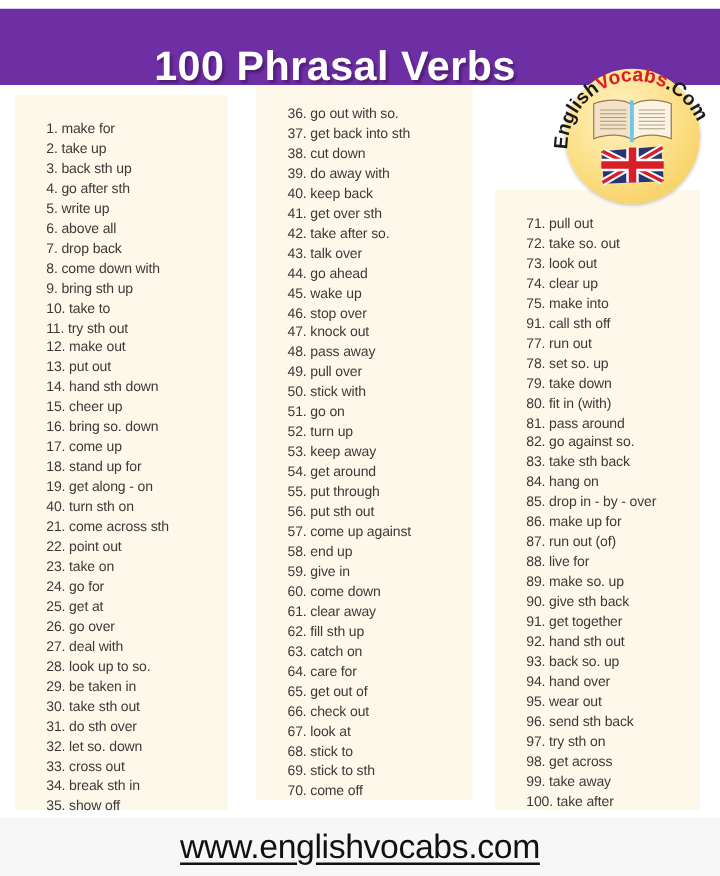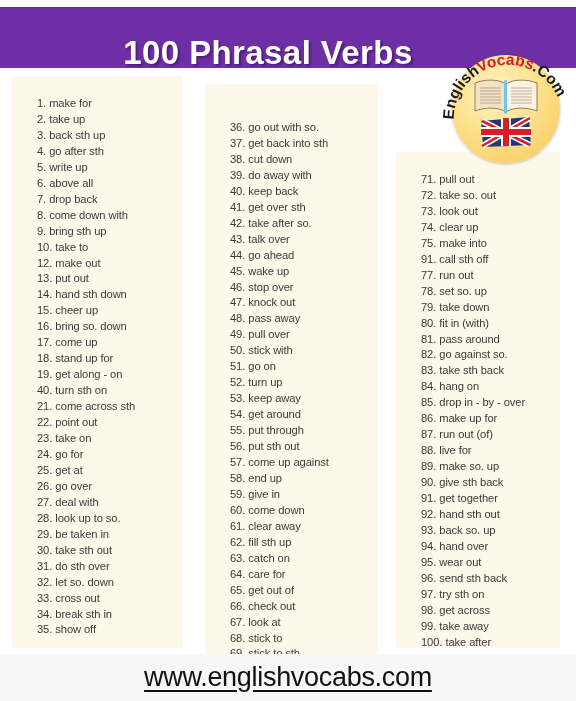--- a/index.html
+++ b/index.html
@@ -94,7 +94,7 @@
     box-sizing: border-box;
   }
   .col-1 { left: 12px;  top: 76px;  width: 170px; height: 572px; padding: 8px 4px 6px 13px; }
-  .col-2 { left: 205px; top: 84px;  width: 173px; height: 572px; padding: 24px 4px 6px 13px; }
+  .col-2 { left: 205px; top: 68px;  width: 173px; height: 572px; padding: 4px 4px 6px 13px; }
   .col-3 { left: 396px; top: 152px; width: 164px; height: 496px; padding: 8px 20px 6px: 13px; padding-left: 13px; padding-top: 8px; padding-right: 4px; padding-bottom: 6px; }
 
   .vlist {

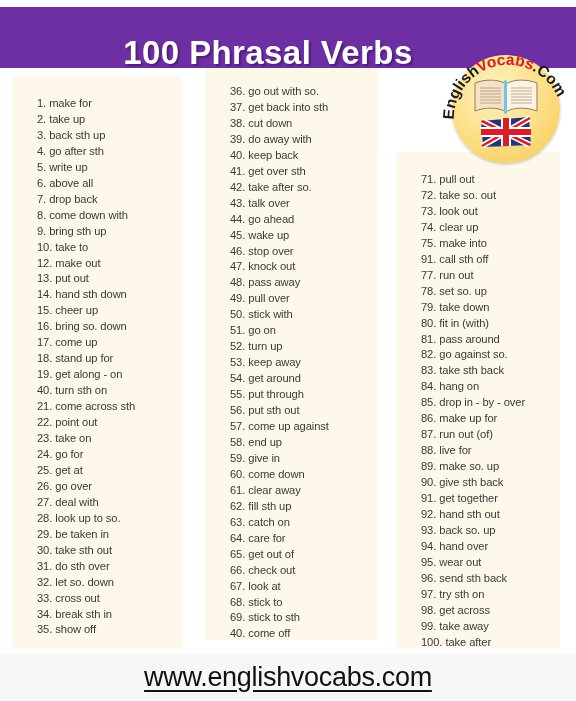--- a/index.html
+++ b/index.html
@@ -197,6 +197,7 @@
       <li>8. come  down with</li>
       <li>9. bring sth  up</li>
       <li>10. take to</li>
+      <li>11. try sth  out</li>
       <li>12. make  out</li>
       <li>13. put out</li>
       <li>14. hand sth down</li>

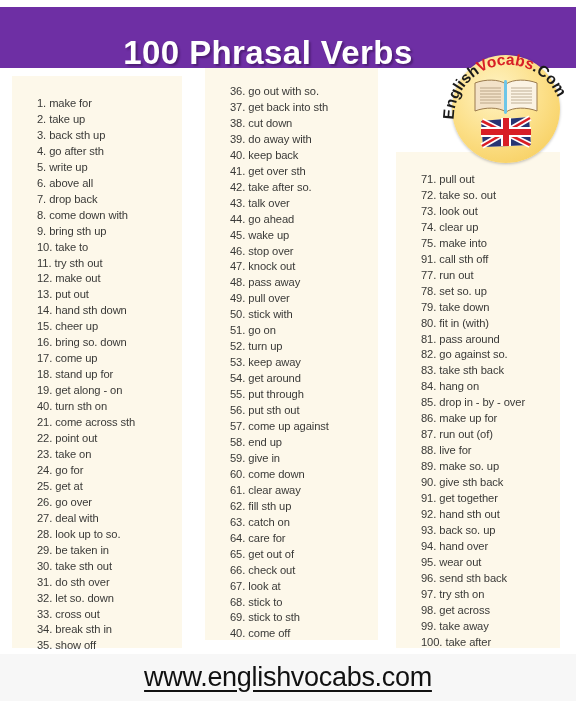--- a/index.html
+++ b/index.html
@@ -261,7 +261,7 @@
       <li>67. look  at</li>
       <li>68. stick  to</li>
       <li>69. stick  to sth</li>
-      <li>40. come  off</li>
+      <li>70. come  off</li>
     </ul>
   </div>
 

